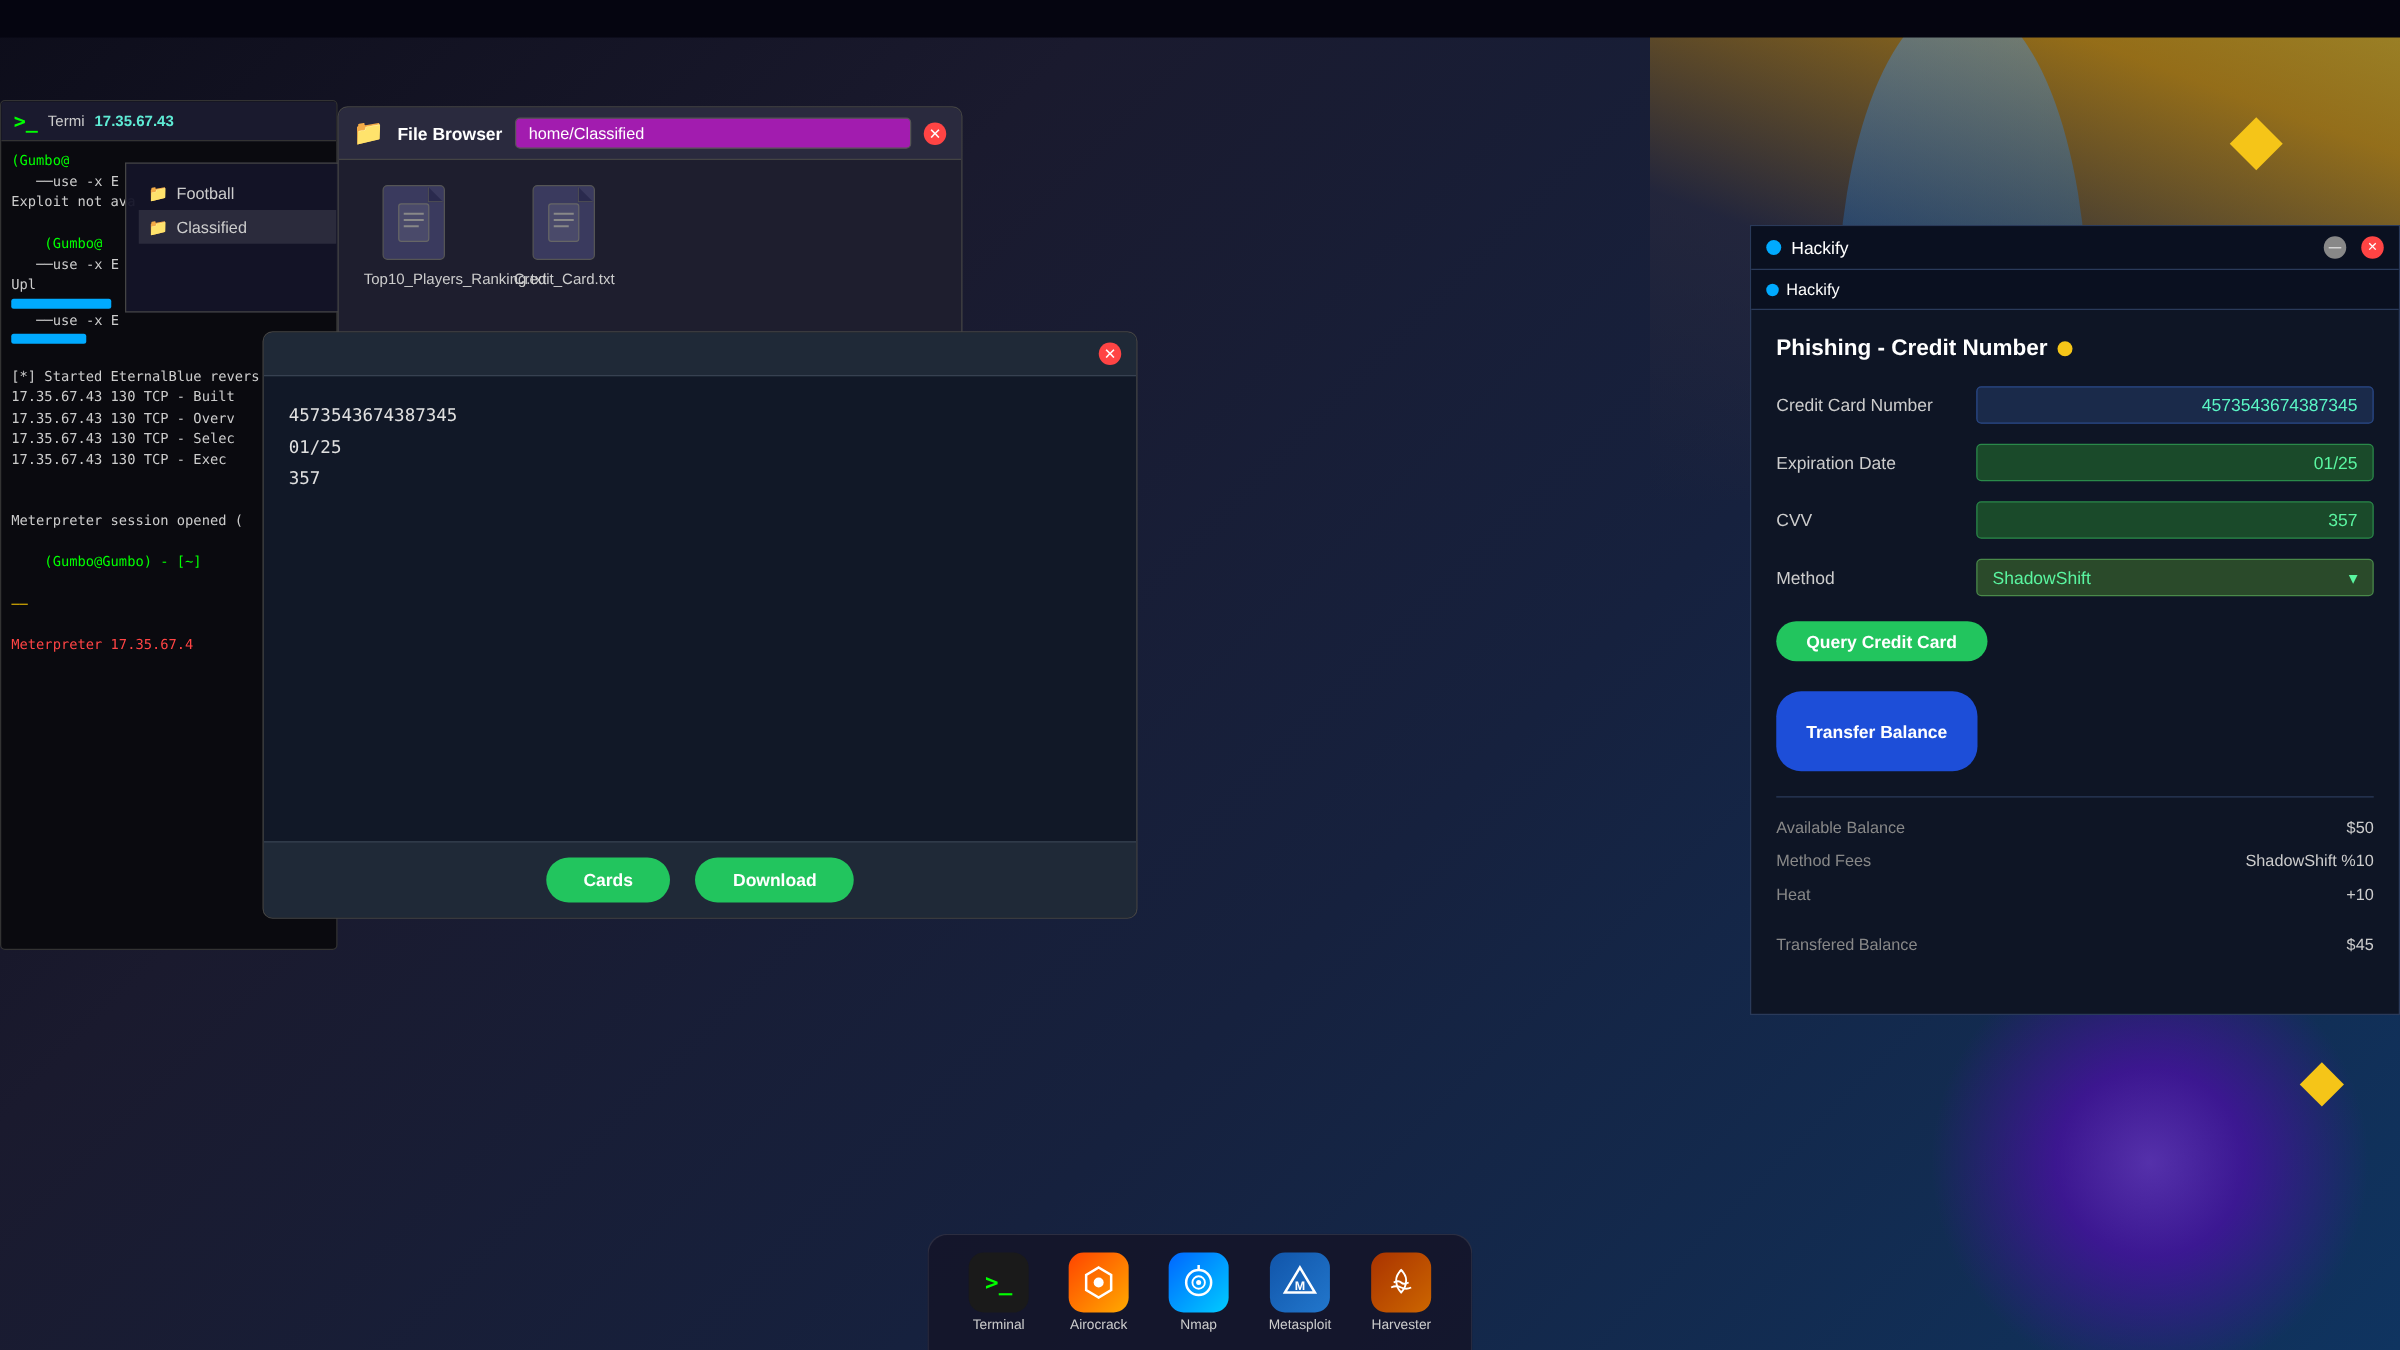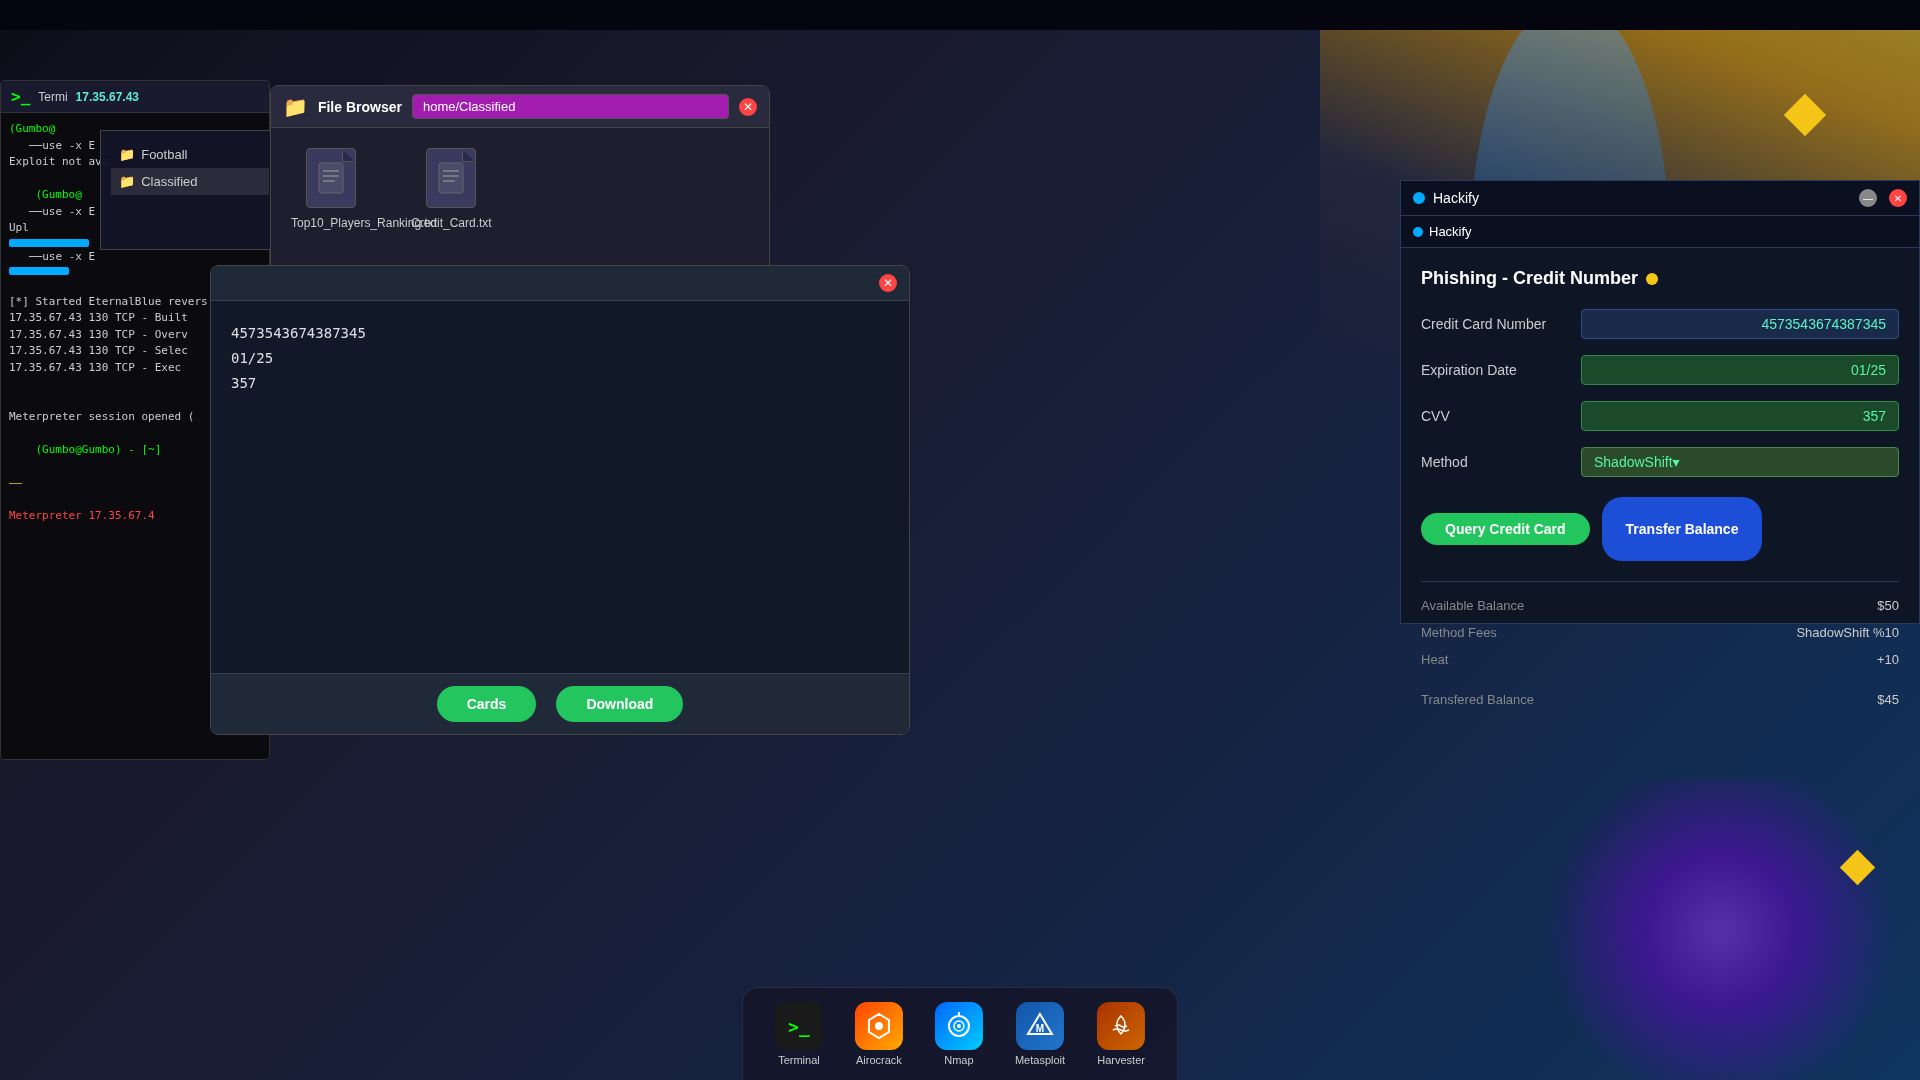--- a/index.html
+++ b/index.html
@@ -359,7 +359,7 @@
       top: 180px;
       right: 0;
       width: 520px;
-      height: 444px;
+      height: 632px;
       background: #0e1525;
       border: 1px solid #2a3a5a;
       z-index: 20;

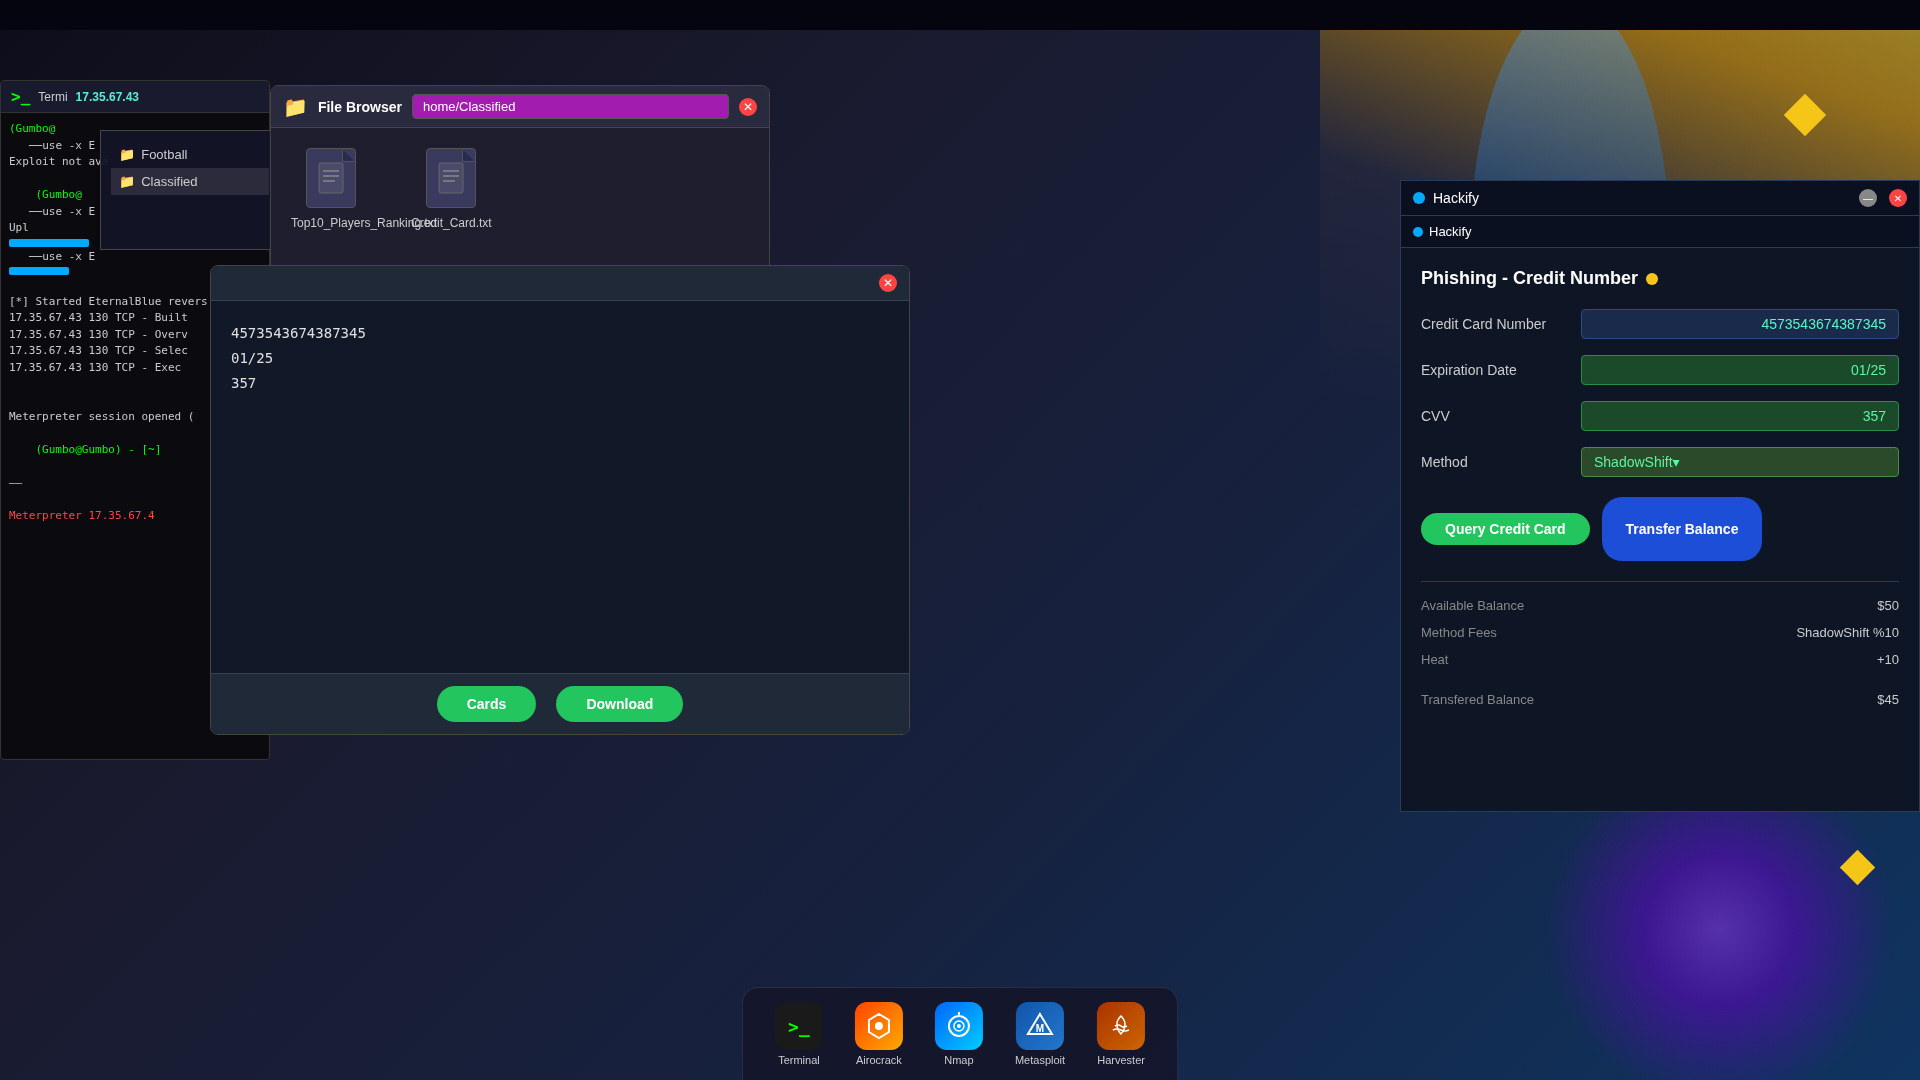--- a/index.html
+++ b/index.html
@@ -464,7 +464,7 @@
       font-size: 14px;
       display: flex;
       align-items: center;
-      justify-content: flex-start;
+      justify-content: space-between;
       cursor: pointer;
     }
     .hackify-actions {

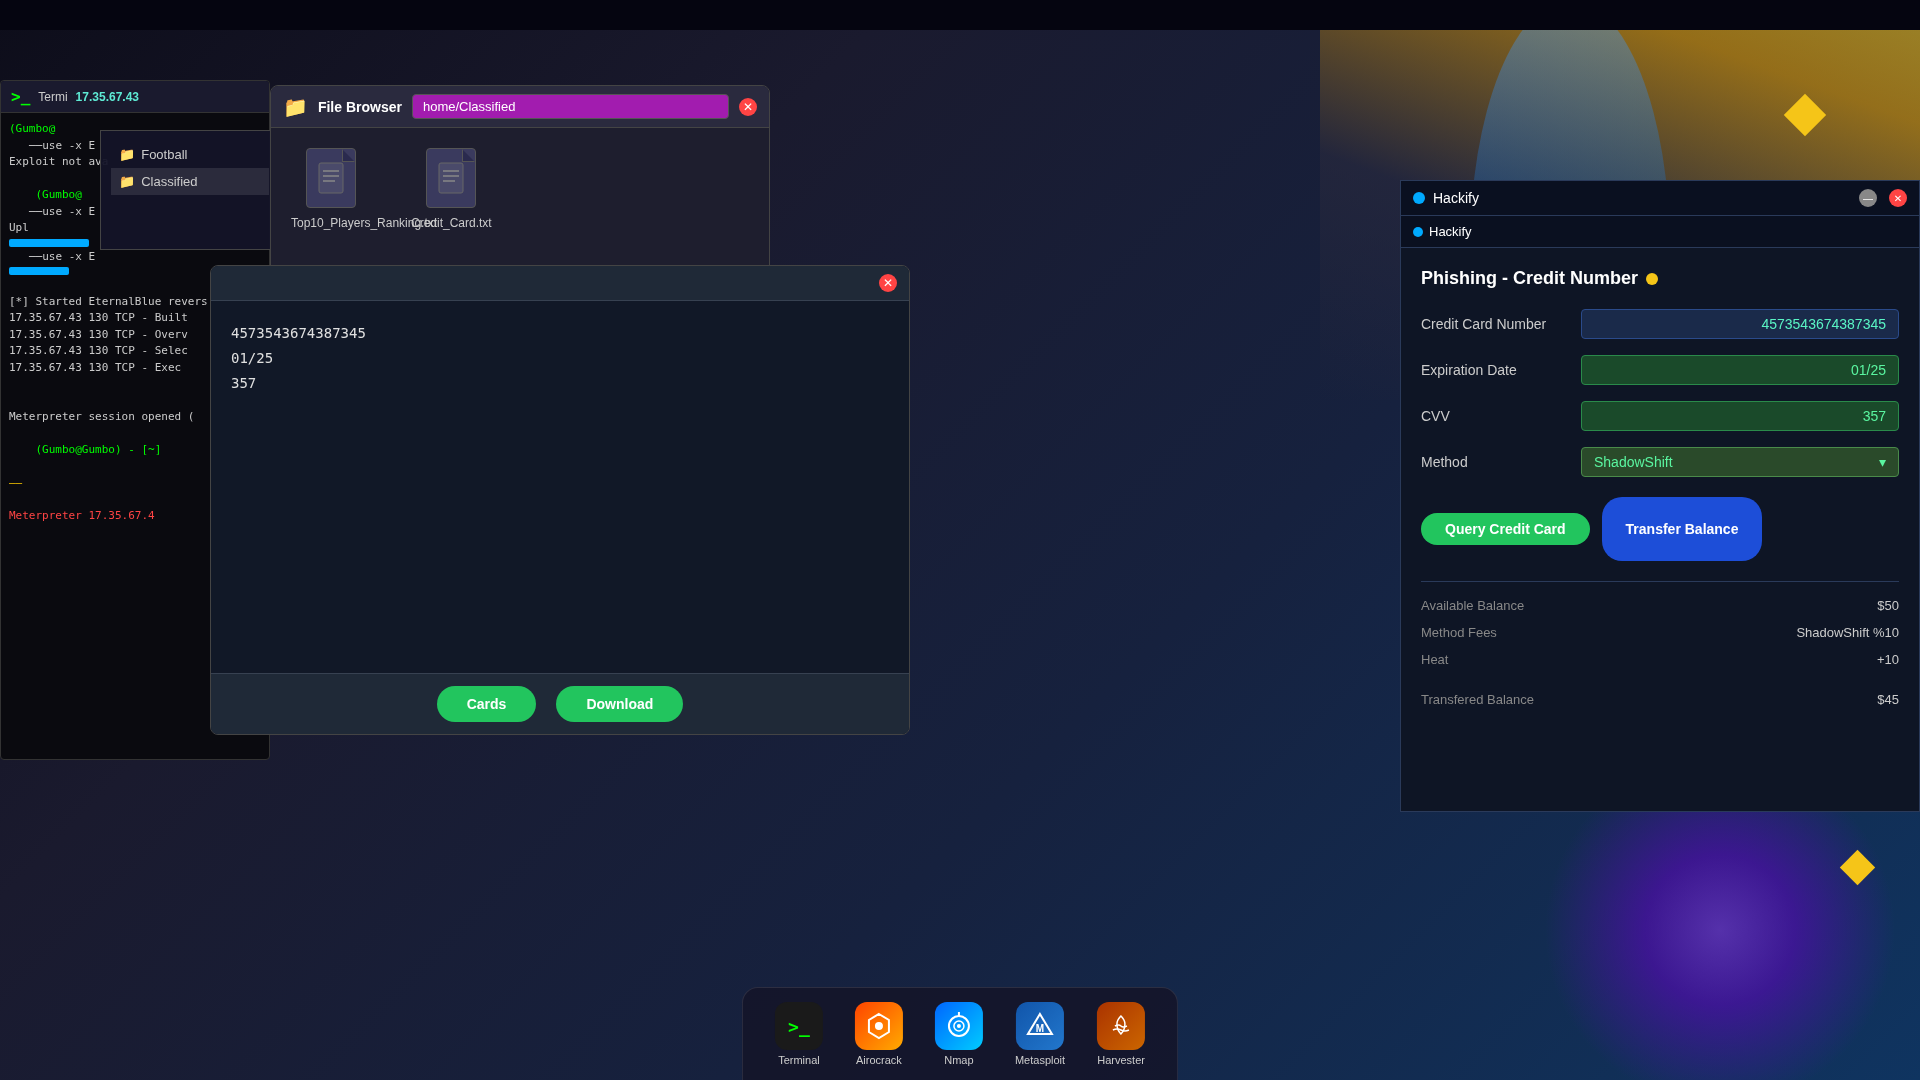--- a/index.html
+++ b/index.html
@@ -469,9 +469,9 @@
     }
     .hackify-actions {
       display: flex;
-      flex-direction: row;
-      align-items: center;
-      gap: 12px;
+      flex-direction: column;
+      align-items: flex-start;
+      gap: 24px;
       margin: 20px 0;
     }
     .btn-query {

